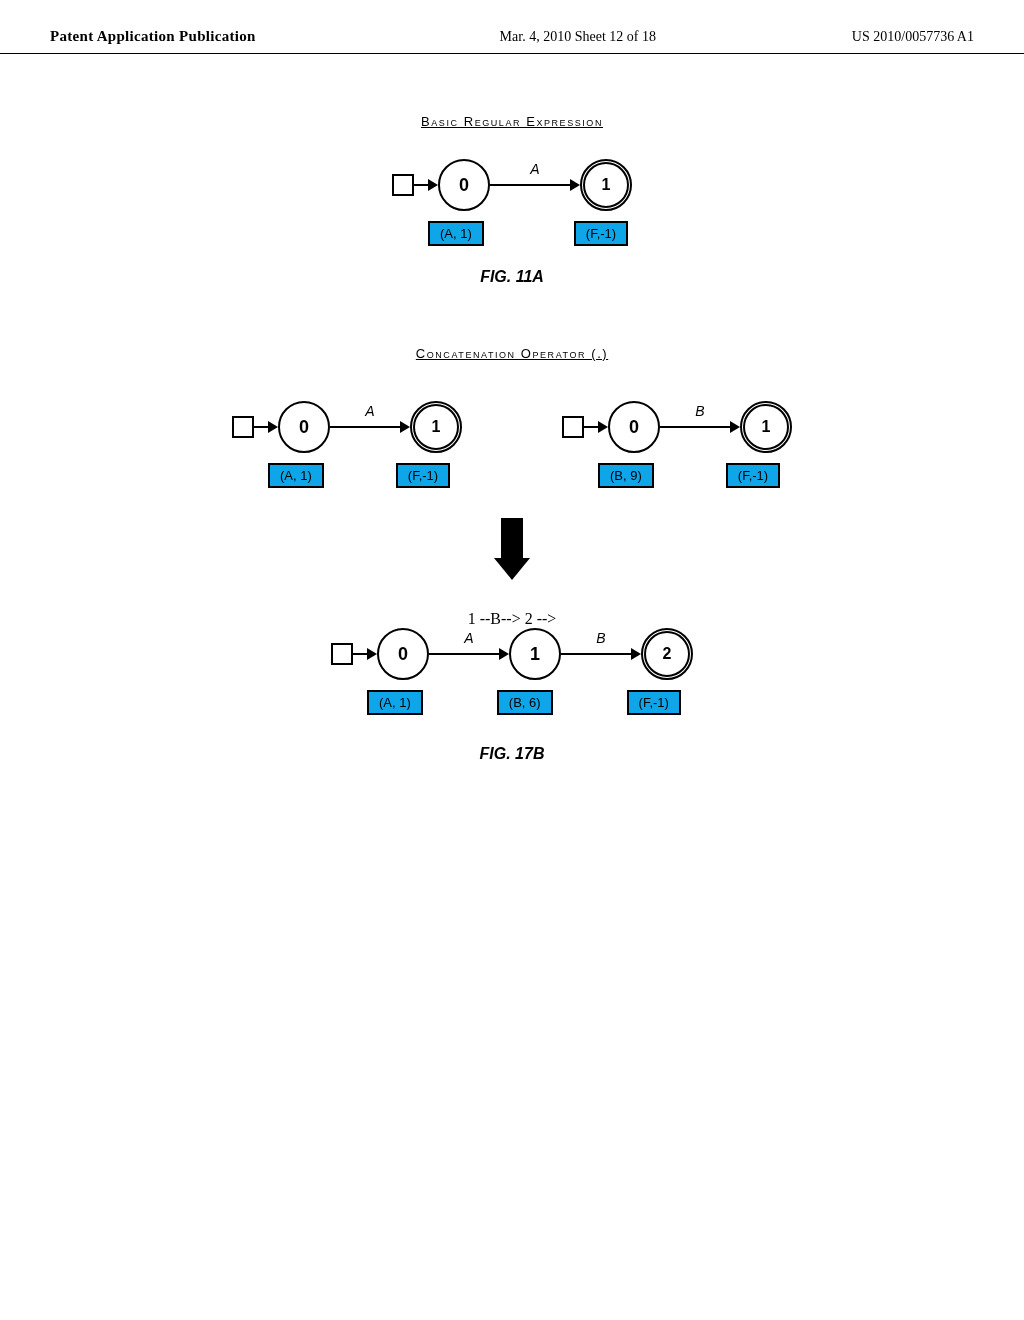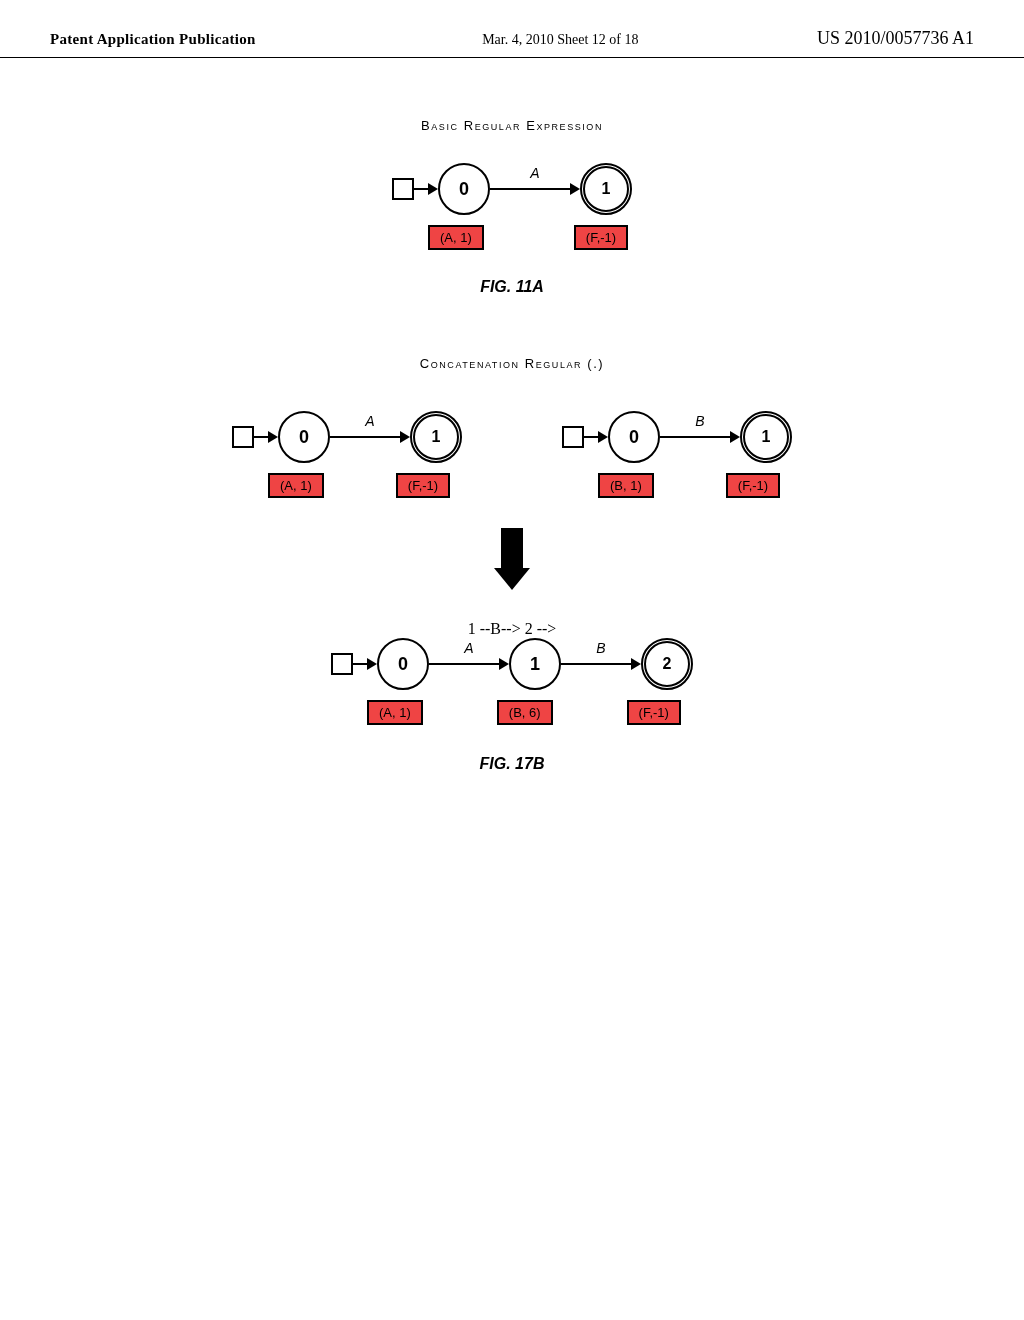--- a/index.html
+++ b/index.html
@@ -31,7 +31,7 @@
       margin-left: 48px;
     }
     .header-right {
-      font-size: 18px;
+      font-size: 14px;
     }
 
     

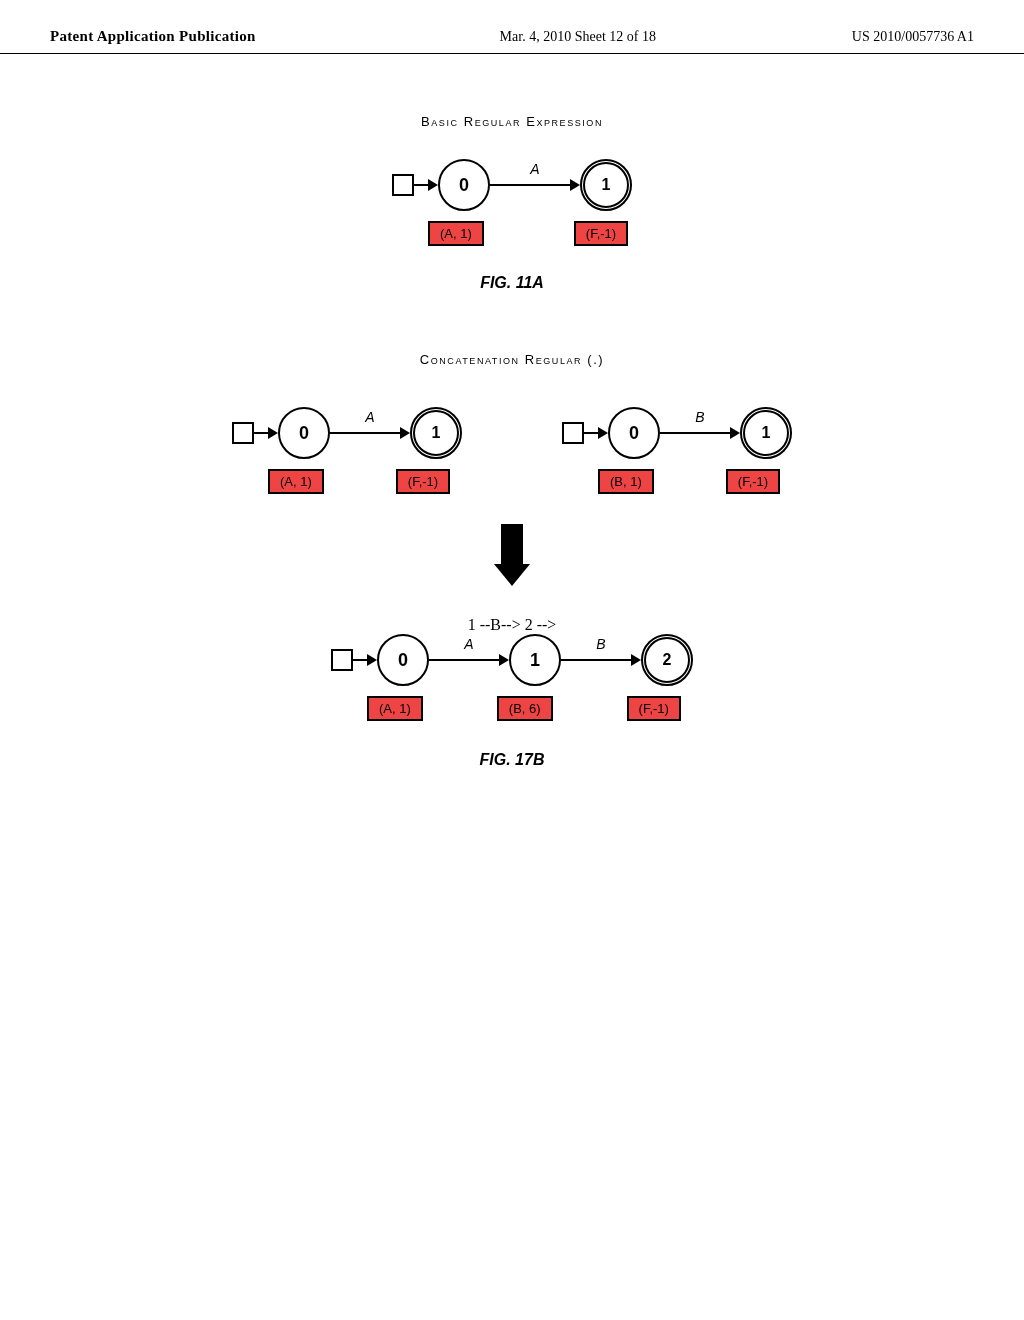--- a/index.html
+++ b/index.html
@@ -50,6 +50,7 @@
       text-align: center;
       margin-bottom: 30px;
       font-family: Arial, sans-serif;
+      text-decoration: underline;
     }
 
     

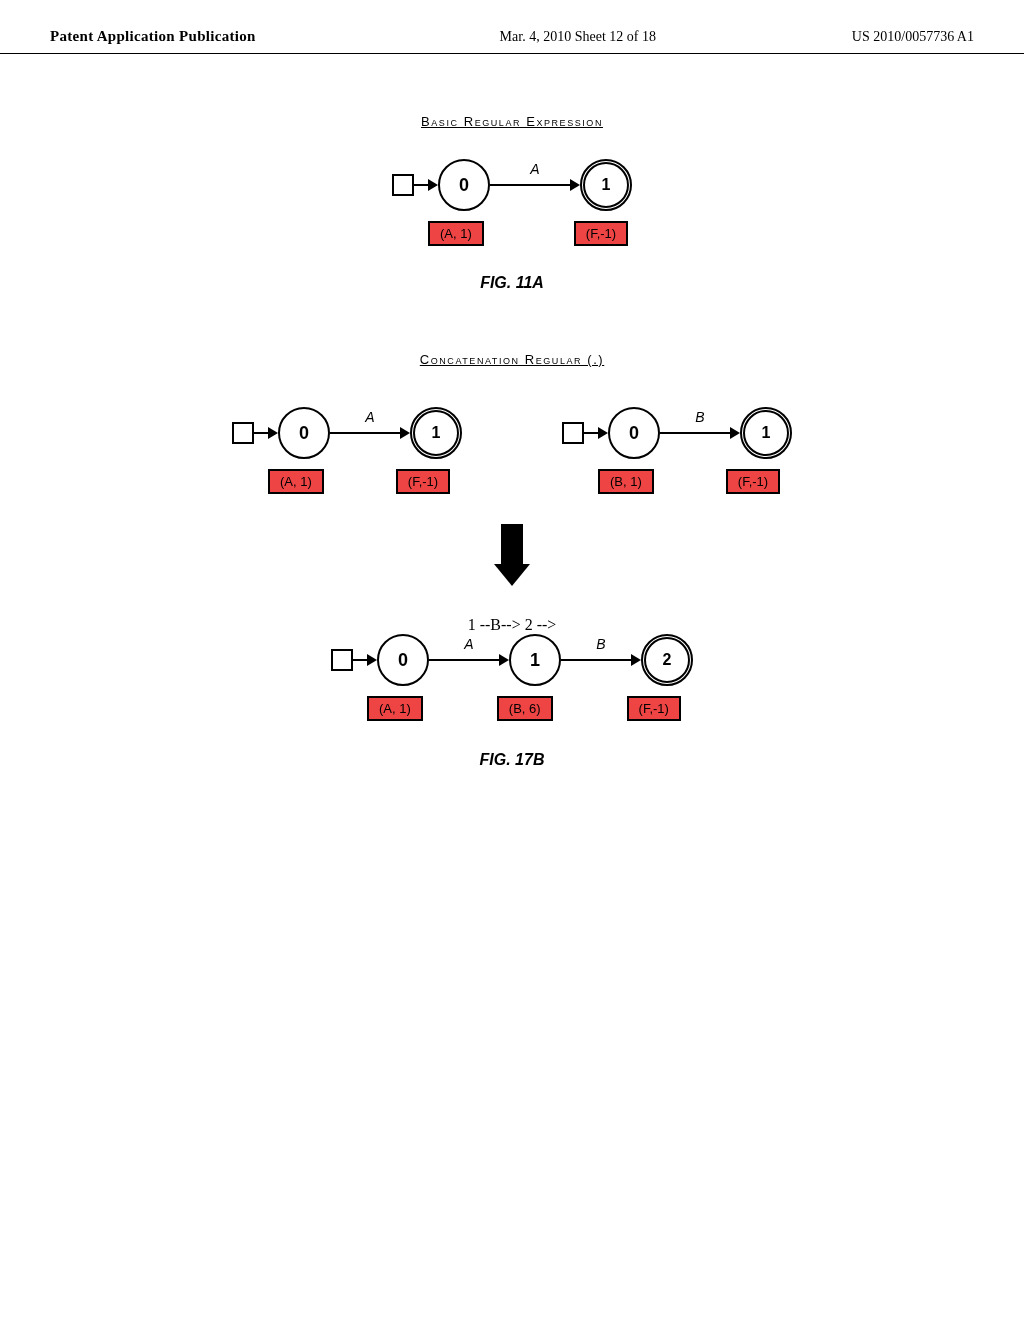--- a/index.html
+++ b/index.html
@@ -128,7 +128,7 @@
       padding: 3px 10px;
       font-size: 13px;
       font-family: Arial, sans-serif;
-      background: #ef4444;
+      background: #0ea5e9;
     }
 
     

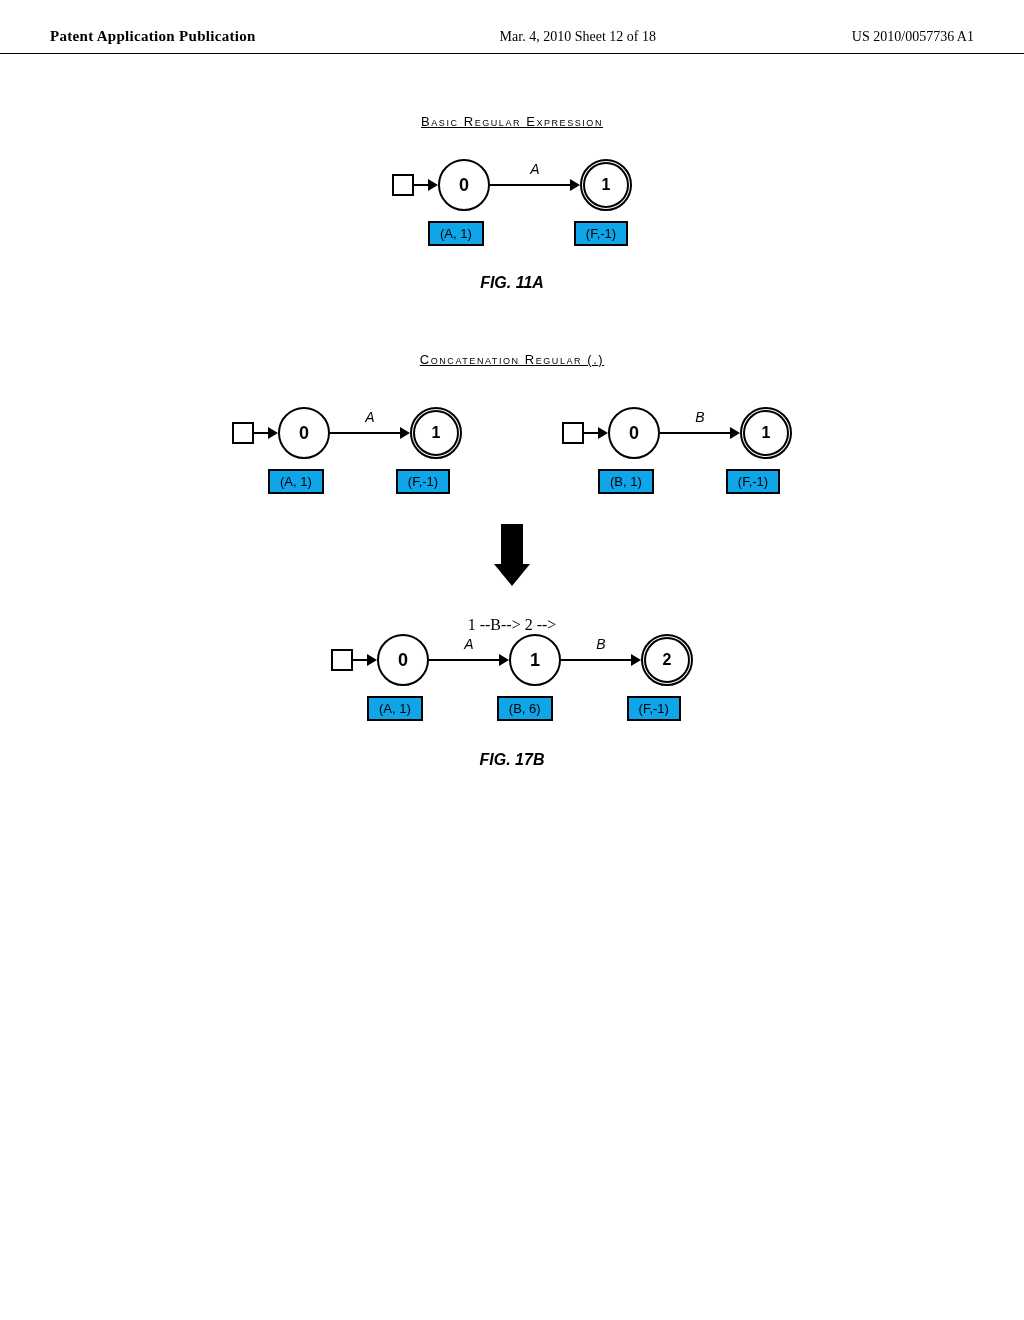--- a/index.html
+++ b/index.html
@@ -254,7 +254,7 @@
       </div>
     </div>
 
-    <div class="fig-caption" style="margin-top:28px;">FIG. 11A</div>
+    <div class="fig-caption" style="margin-top:22px;">FIG. 11A</div>
   </div>
 
   <div class="section2">

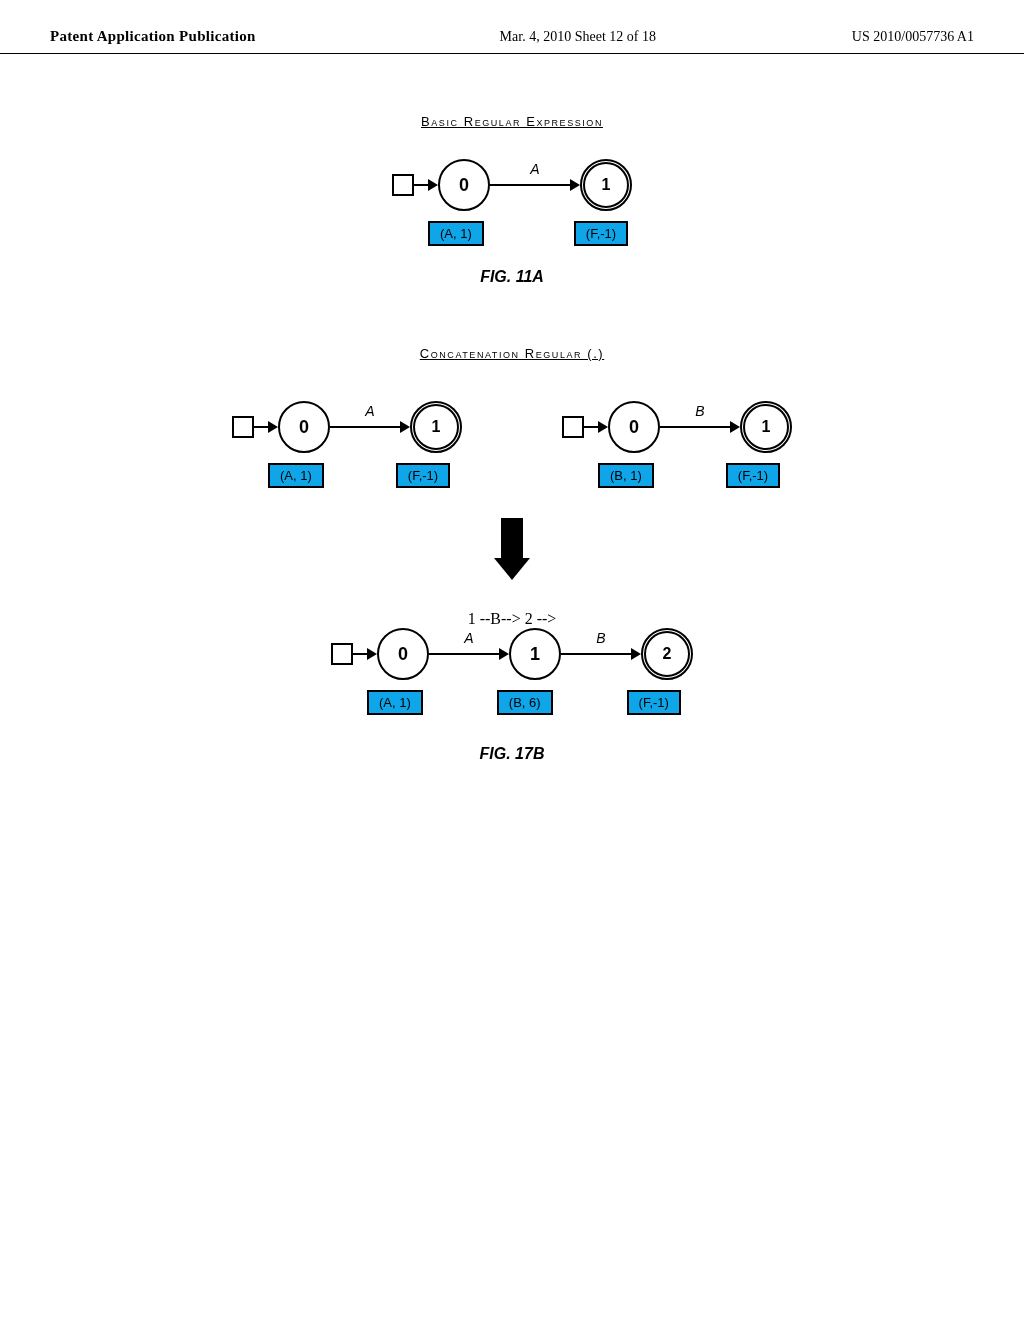--- a/index.html
+++ b/index.html
@@ -258,7 +258,7 @@
   </div>
 
   <div class="section2">
-    <div class="section-title">Concatenation Regular (.)</div>
+    <div class="section-title">Concatenation Operator (.)</div>
 
     
     <div style="display:flex; align-items:flex-start; gap:100px; margin-top:10px;">

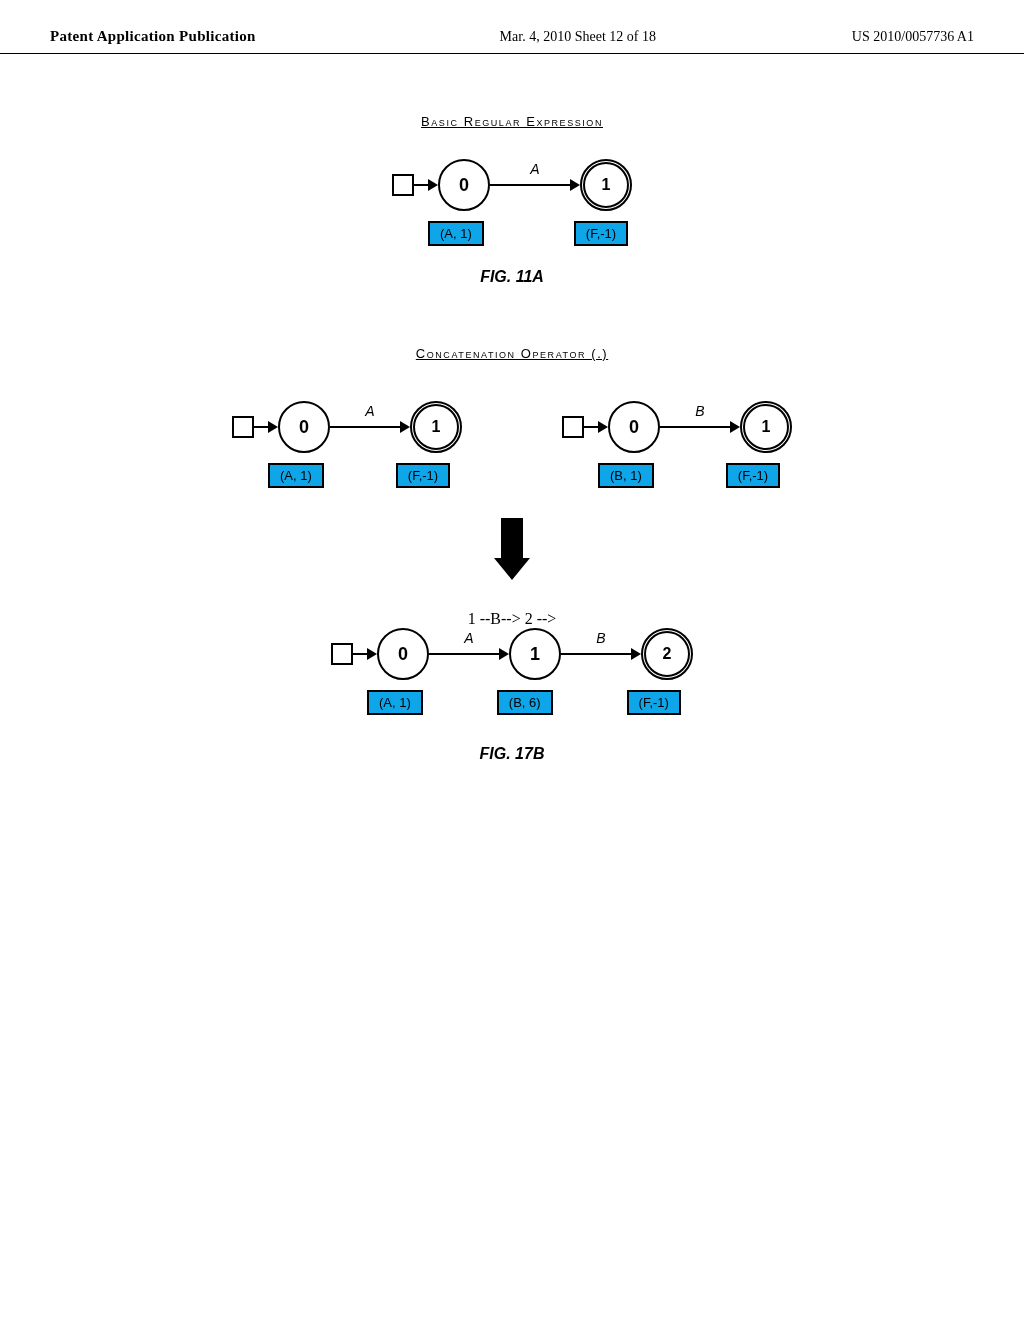--- a/index.html
+++ b/index.html
@@ -319,7 +319,7 @@
         </div>
 
         <div style="display:flex; margin-top:10px; padding-left:36px; gap:0;">
-          <div class="state-box">(B, 1)</div>
+          <div class="state-box">(B, 9)</div>
           <div style="width:72px;"></div>
           <div class="state-box">(F,-1)</div>
         </div>

